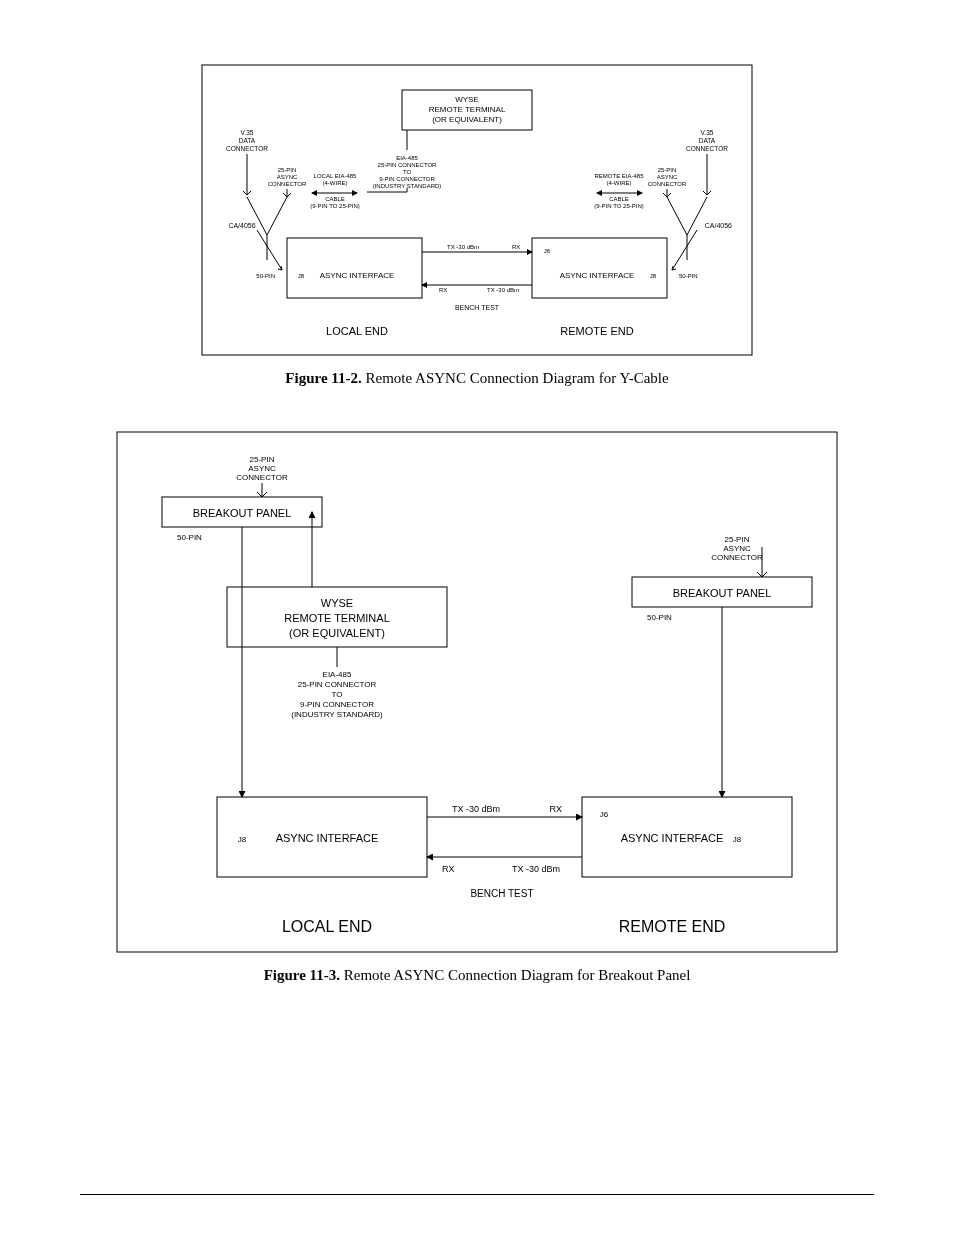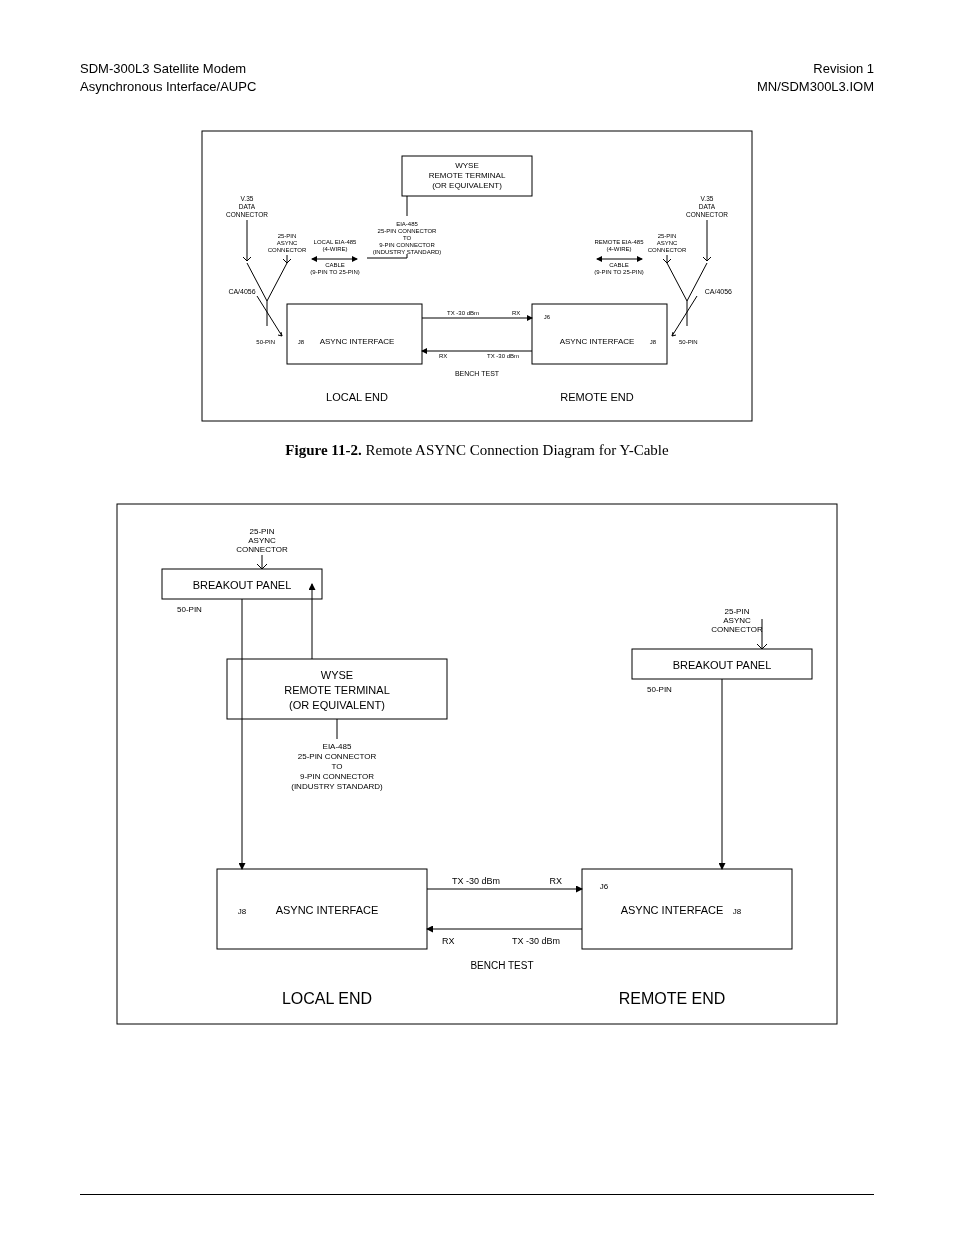--- a/index.html
+++ b/index.html
@@ -49,16 +49,6 @@
 <body>
 
 <div class="page">
-  <div class="header">
-    <div class="header-left">
-      <div>SDM-300L3 Satellite Modem</div>
-      <div>Asynchronous Interface/AUPC</div>
-    </div>
-    <div class="header-right">
-      <div>Revision 1</div>
-      <div>MN/SDM300L3.IOM</div>
-    </div>
-  </div>
 
   <div class="figure-wrap">
     <svg width="560" height="300" viewBox="0 0 560 300">

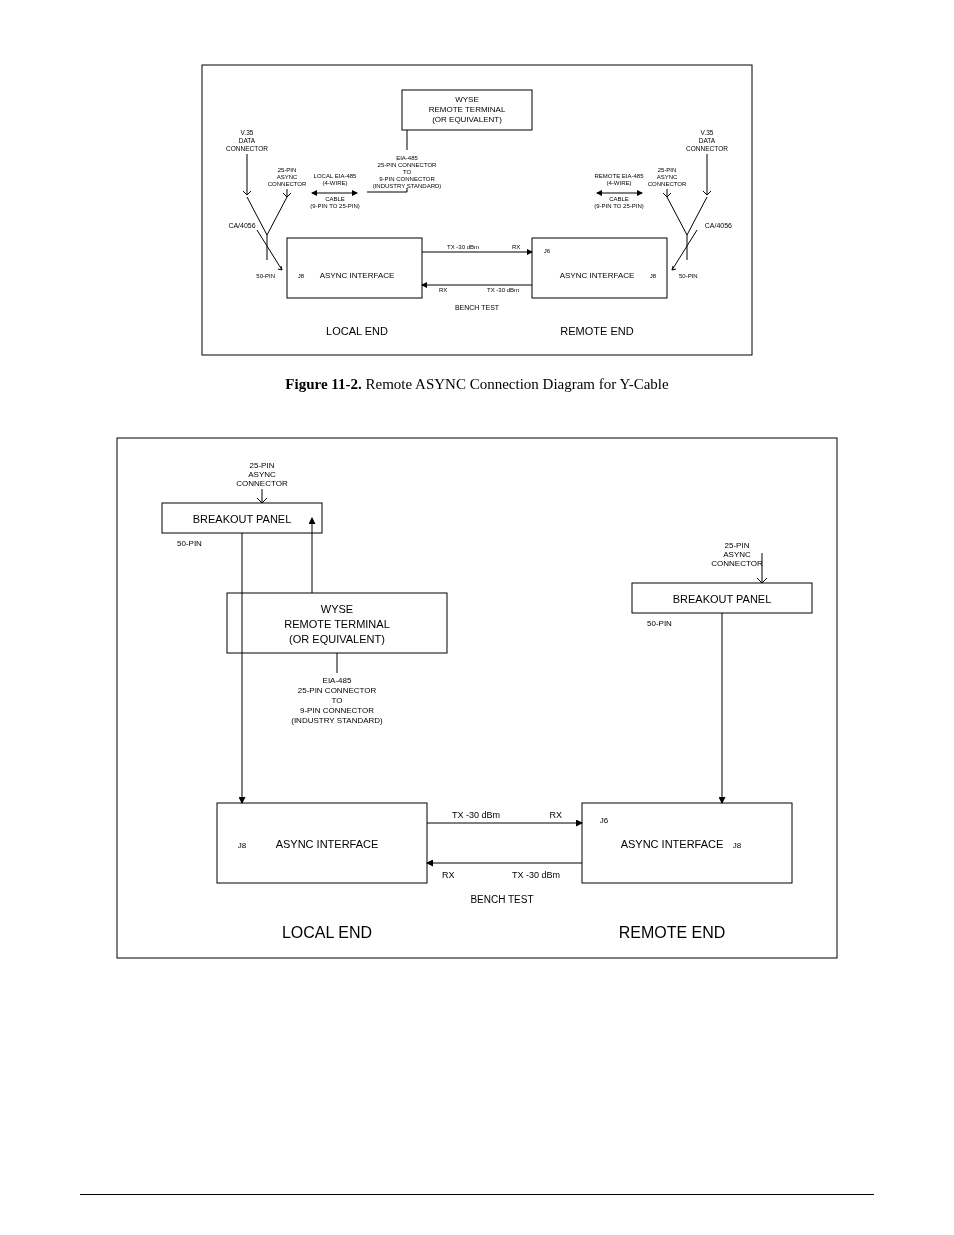--- a/index.html
+++ b/index.html
@@ -28,7 +28,7 @@
   .figure-caption {
     font-family: "Times New Roman", Times, serif;
     font-size: 15px;
-    margin-top: 12px;
+    margin-top: 6px;
     text-align: center;
   }
   .figure-caption .fignum { font-weight: bold; }

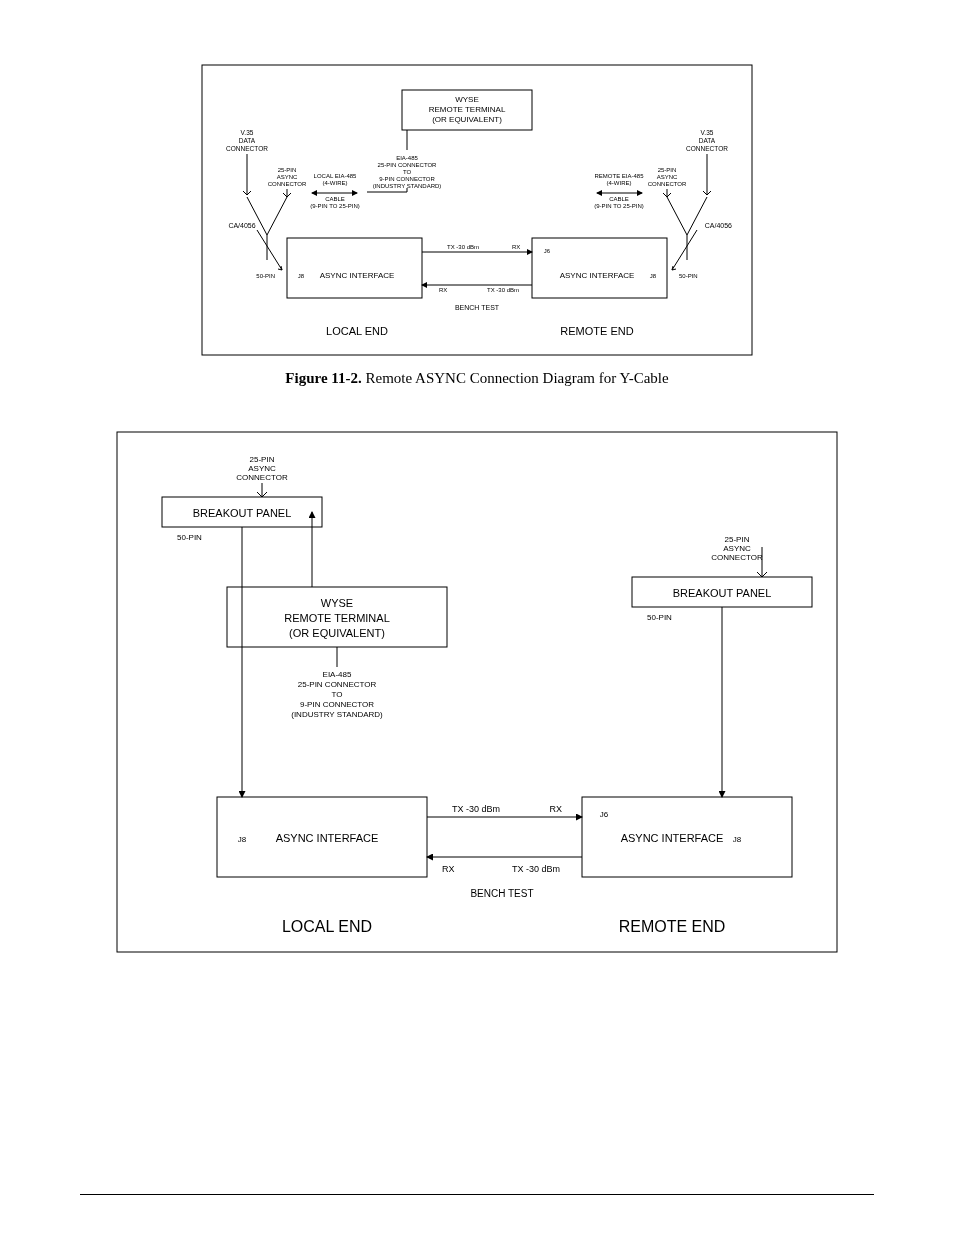--- a/index.html
+++ b/index.html
@@ -221,6 +221,10 @@
       <text x="215" y="505" font-size="16" text-anchor="middle">LOCAL END</text>
       <text x="560" y="505" font-size="16" text-anchor="middle">REMOTE END</text>
     </svg>
+    <div class="figure-caption">
+      <span class="fignum">Figure 11-3.</span>
+      <span>Remote ASYNC Connection Diagram for Breakout Panel</span>
+    </div>
   </div>
 
   <div class="footer">

